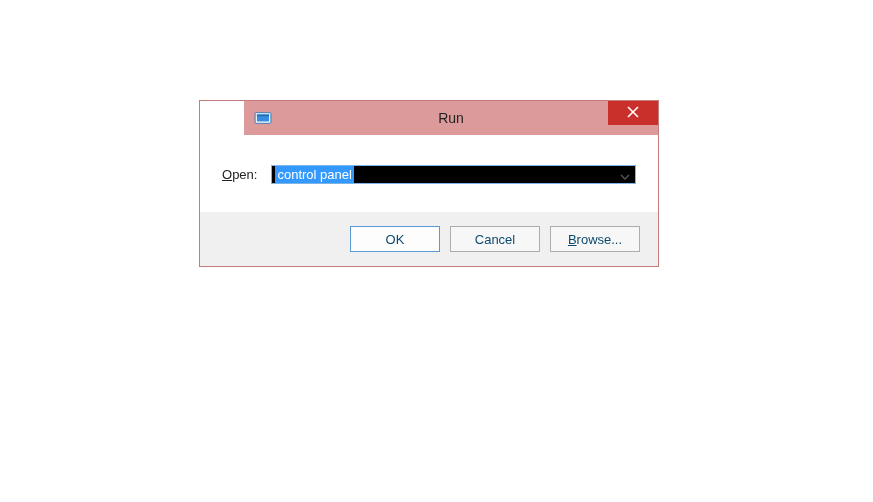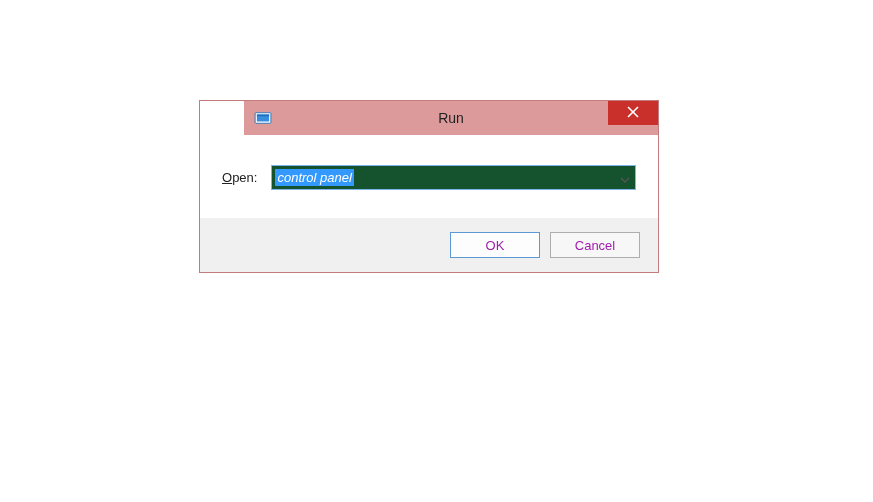--- a/index.html
+++ b/index.html
@@ -88,13 +88,12 @@
     .open-label .ul { text-decoration: underline; }
     .combo {
       flex: 1;
-      height: 25px;
+      height: 19px;
       border: 1px solid #7eb4ea;
-      background: #14532d;
+      background: #000000;
       position: relative;
       display: flex;
       align-items: center;
-      font-style: italic;
     }
     .combo-input-wrap {
       flex: 1;

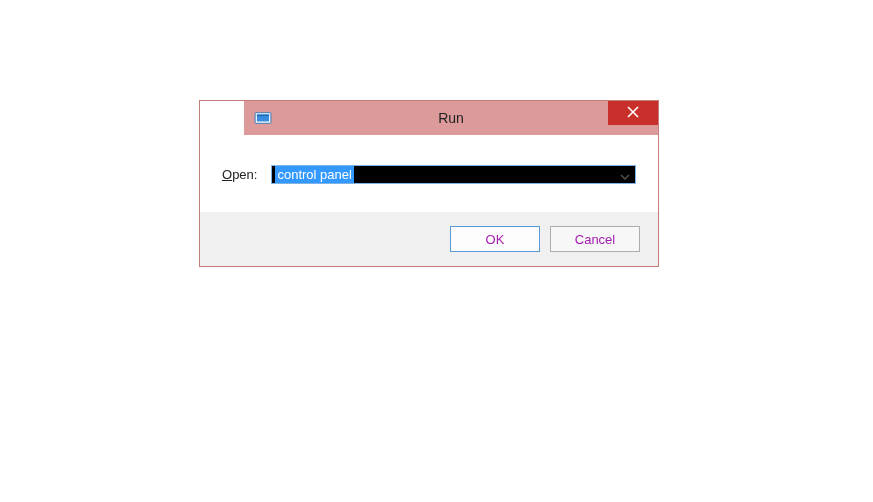--- a/index.html
+++ b/index.html
@@ -132,7 +132,7 @@
       min-width: 90px;
       padding: 0 12px;
       font-size: 13px;
-      color: #a21caf;
+      color: #0c4a6e;
       background: #f7f7f7;
       border: 1px solid #adadad;
       display: flex;

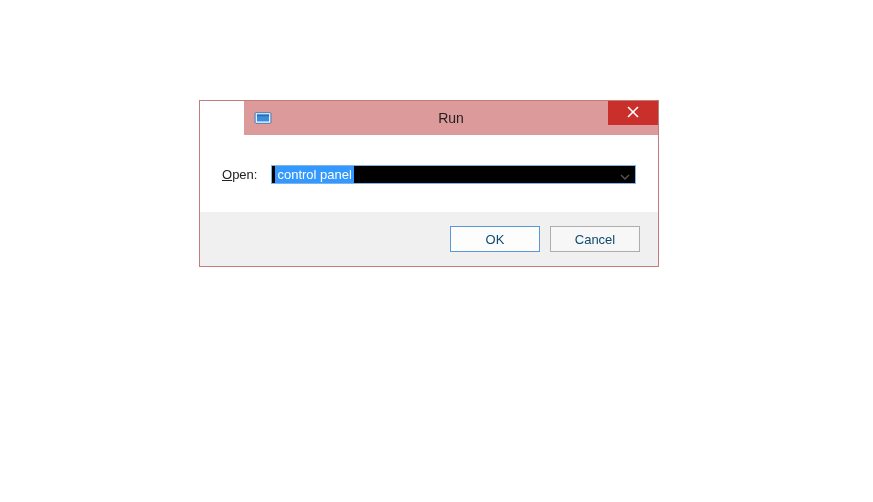--- a/index.html
+++ b/index.html
@@ -196,6 +196,9 @@
     <div class="btn">
       <span>Cancel</span>
     </div>
+    <div class="btn">
+      <span><span class="ul">B</span><span>rowse...</span></span>
+    </div>
   </div>
 
 </div>

